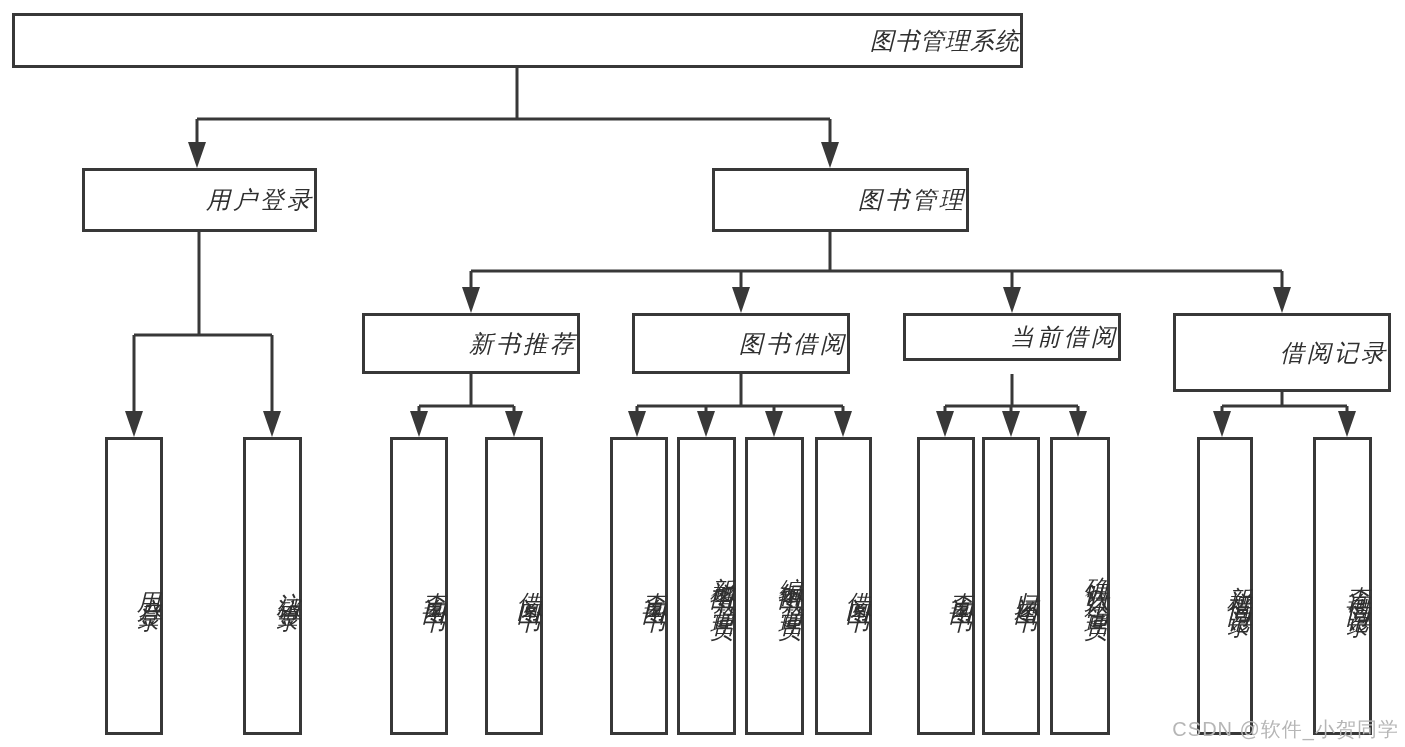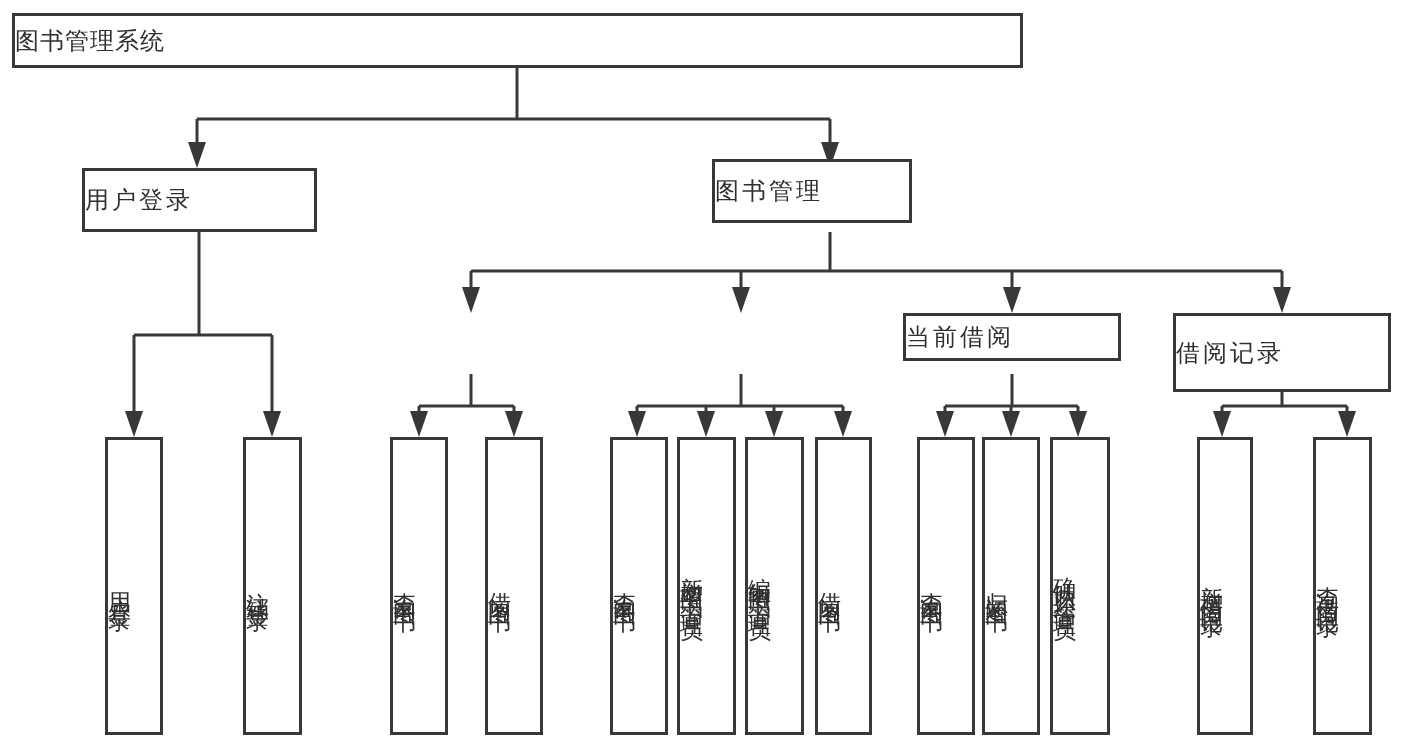--- a/index.html
+++ b/index.html
@@ -26,8 +26,9 @@
     position:absolute;
     background:var(--box-fill,#fff);
     border:3px solid var(--line,#383838);
-    display:flex;align-items:center;justify-content:flex-start;
+    display:flex;align-items:center;justify-content:flex-end;
     z-index:2;
+    font-style:italic;
   }
   .box .lbl{color:var(--text,#2f2f2f);}
   .hbox .lbl{font-size:24px;letter-spacing:3px;white-space:nowrap;}

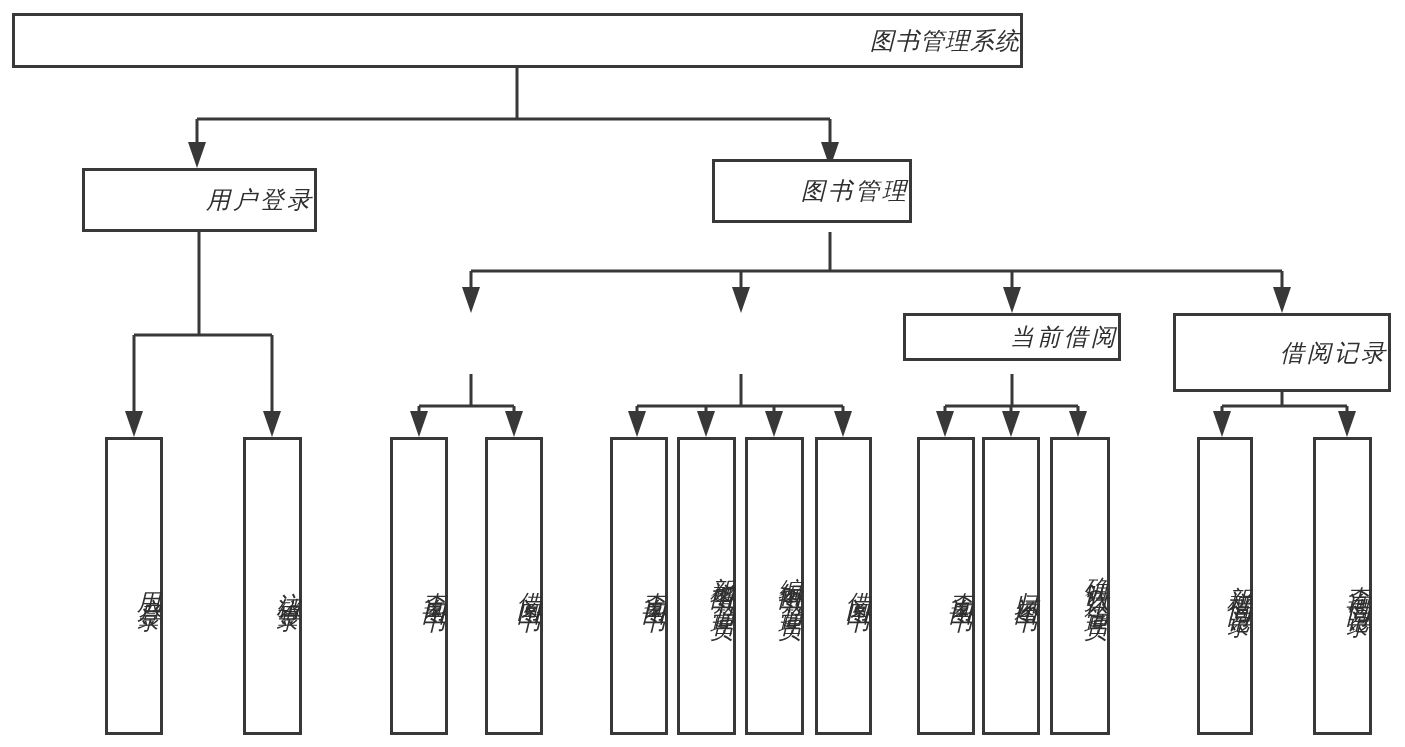--- a/index.html
+++ b/index.html
@@ -94,7 +94,7 @@
   <div class="box hbox" style="left:82px;top:168px;width:235px;height:64px">
     <span class="lbl">用户登录</span>
   </div>
-  <div class="box hbox" style="left:712px;top:159px;width:200px;height:64px">
+  <div class="box hbox" style="left:712px;top:168px;width:257px;height:64px">
     <span class="lbl">图书管理</span>
   </div>
 

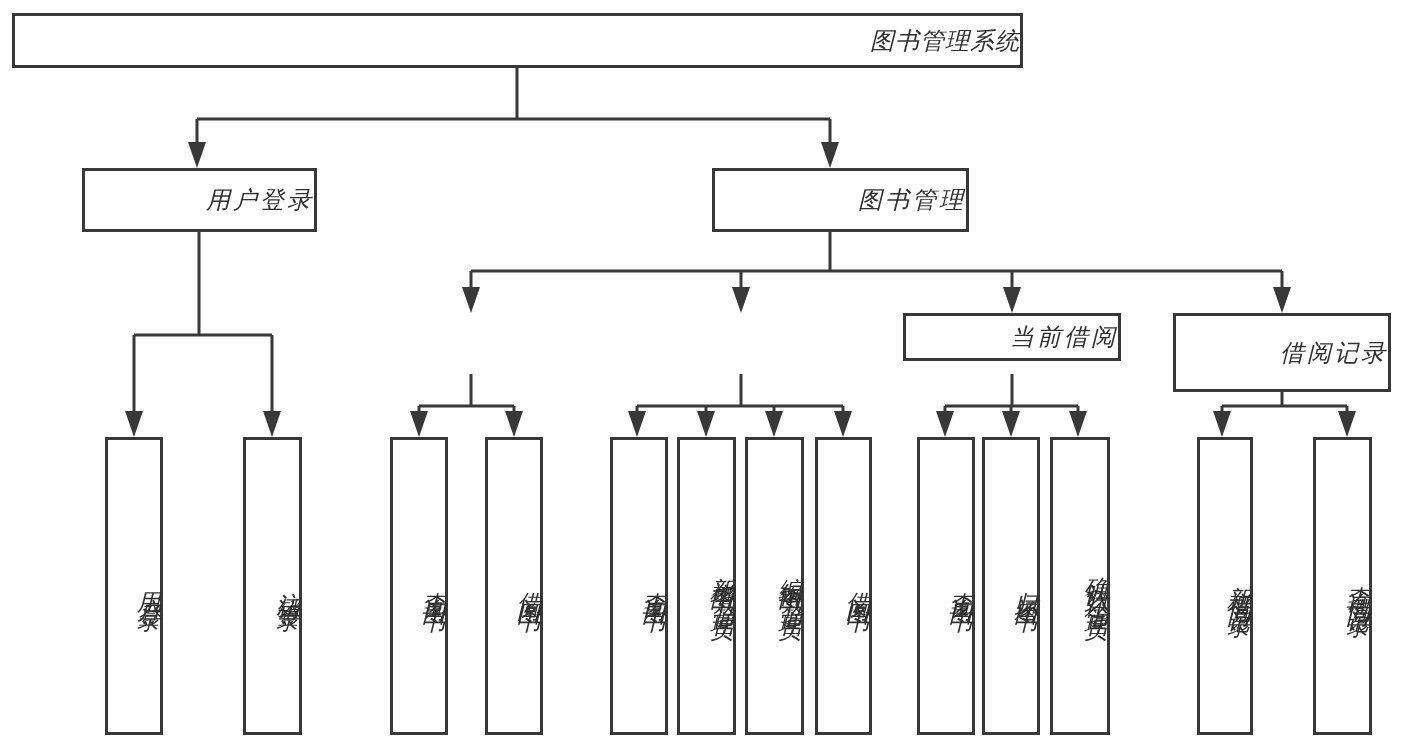--- a/index.html
+++ b/index.html
@@ -98,6 +98,9 @@
     <span class="lbl">图书管理</span>
   </div>
 
+  <div class="box hbox" style="left:362px;top:313px;width:218px;height:61px">
+    <span class="lbl">新书推荐</span>
+  </div>
   <div class="box hbox" style="left:903px;top:313px;width:218px;height:48px">
     <span class="lbl">当前借阅</span>
   </div>

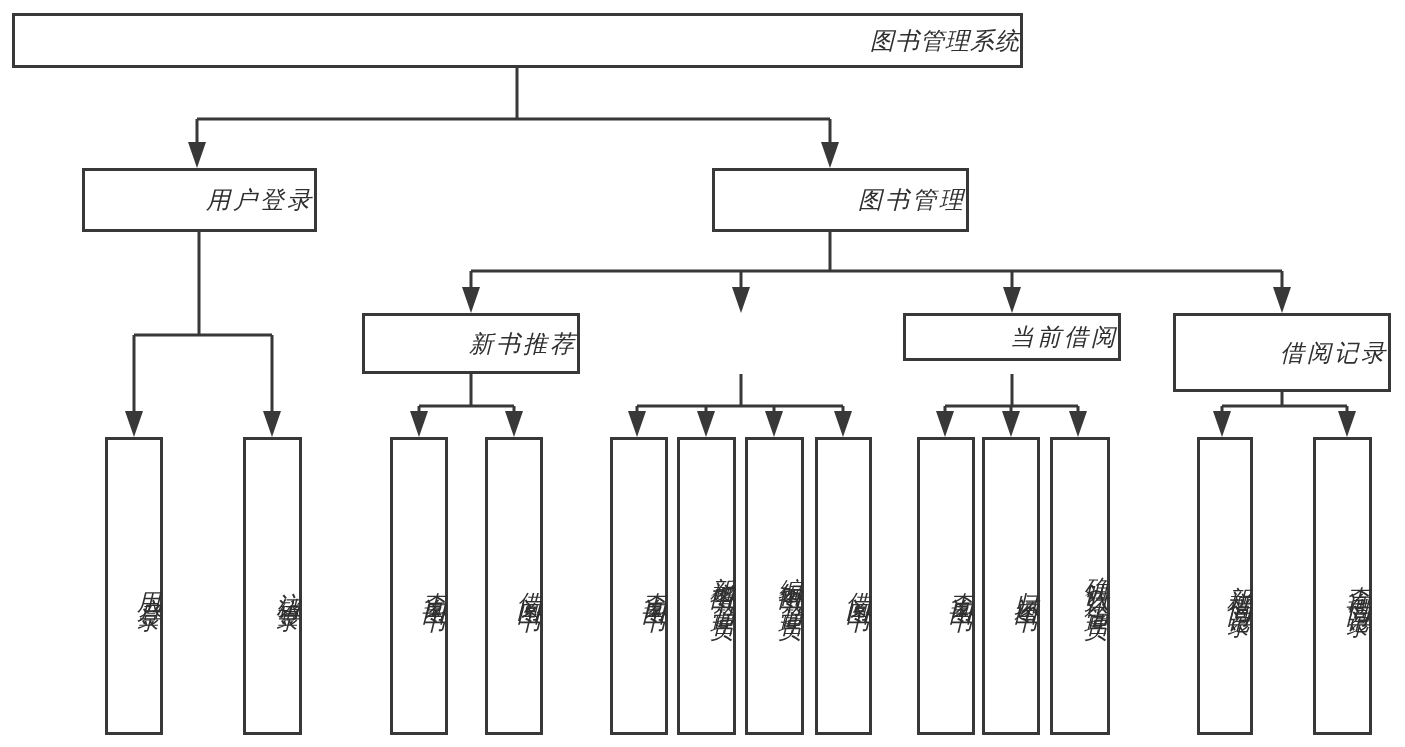--- a/index.html
+++ b/index.html
@@ -101,6 +101,9 @@
   <div class="box hbox" style="left:362px;top:313px;width:218px;height:61px">
     <span class="lbl">新书推荐</span>
   </div>
+  <div class="box hbox" style="left:632px;top:313px;width:218px;height:61px">
+    <span class="lbl">图书借阅</span>
+  </div>
   <div class="box hbox" style="left:903px;top:313px;width:218px;height:48px">
     <span class="lbl">当前借阅</span>
   </div>

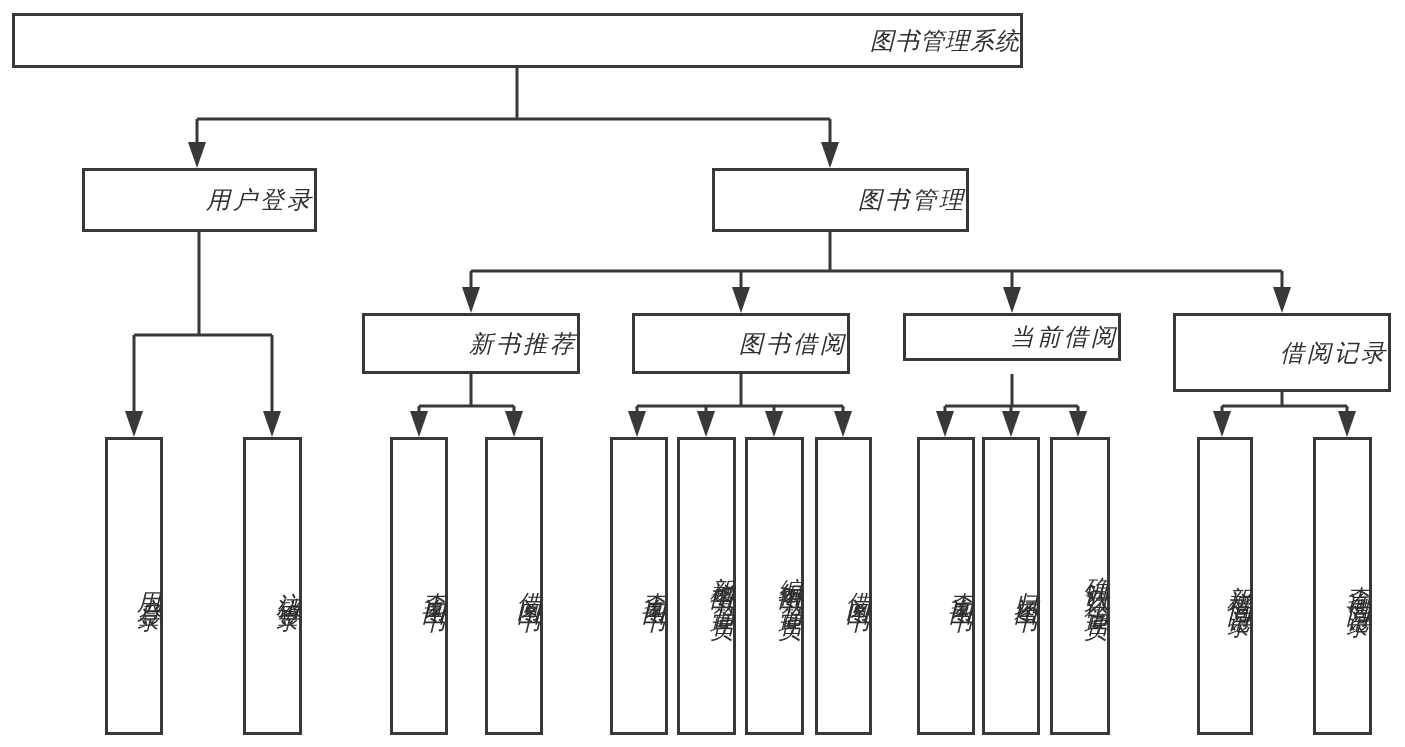--- a/index.html
+++ b/index.html
@@ -155,6 +155,7 @@
     <span class="lbl">查询借阅记录</span>
   </div>
 
+  <div class="watermark">CSDN @软件_小贺同学</div>
 
 </div>
 

